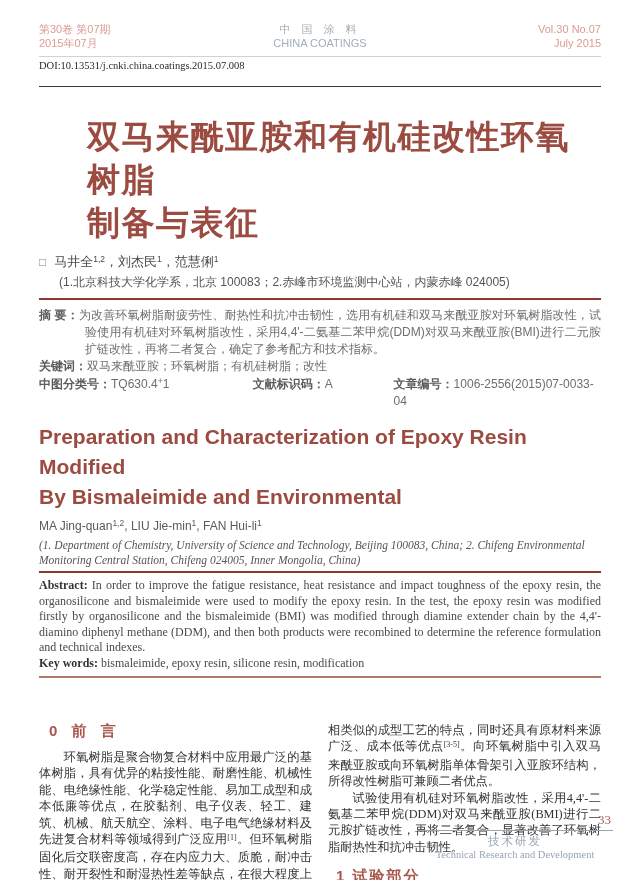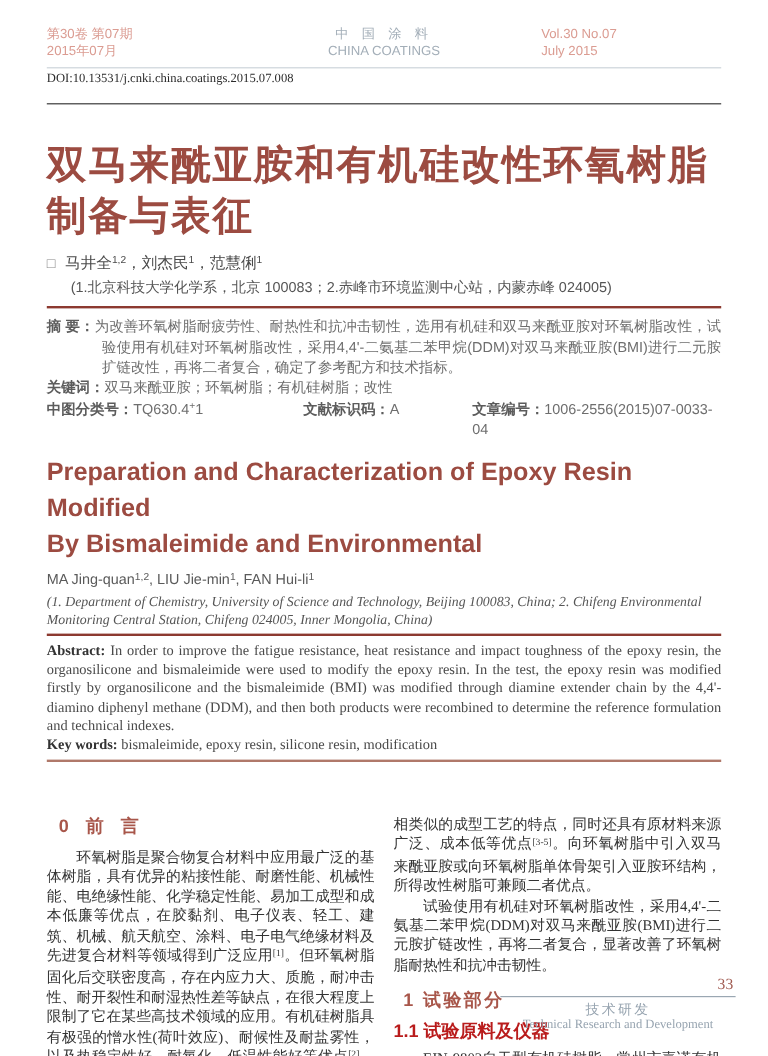--- a/index.html
+++ b/index.html
@@ -20,7 +20,7 @@
     font-size: 11px; line-height: 14px;
   }
   .jh-left, .jh-right { color: #db9c92; width: 150px; }
-  .jh-right { text-align: left; }
+  .jh-right { text-align: right; }
   .jh-center { color: #a3aeb8; text-align: center; flex: 1; }
   .jh-center .cn { letter-spacing: 4px; }
   .header-rule { border-top: 1px solid #ccd4da; margin-top: 6px; }

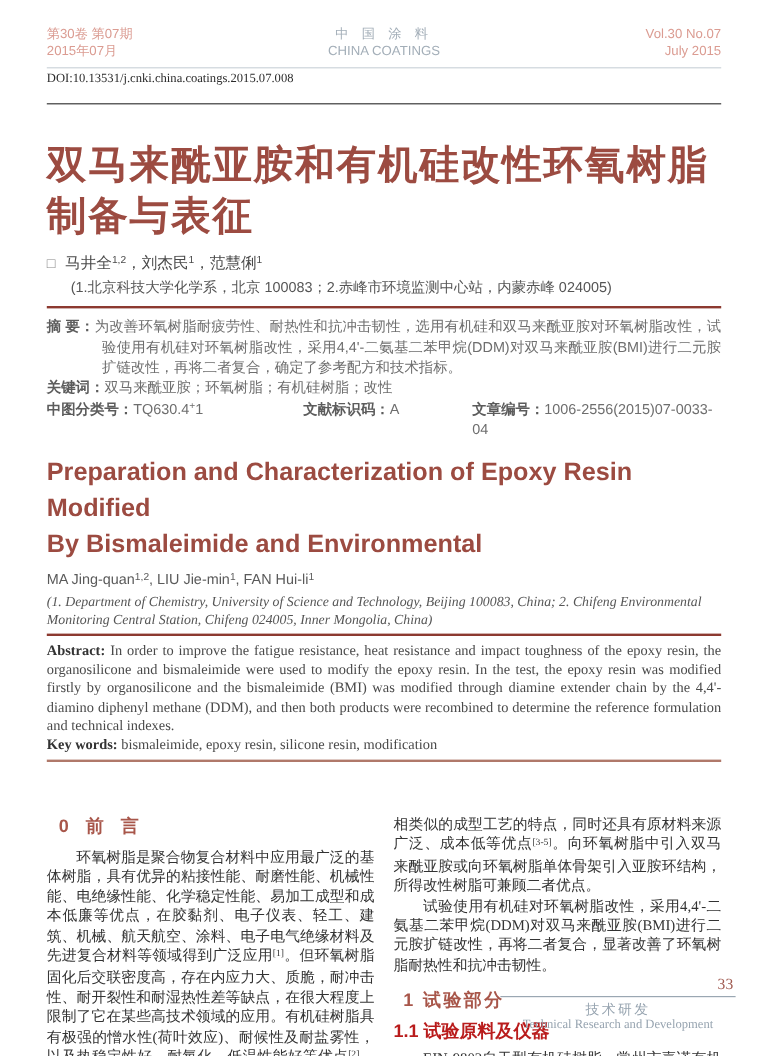--- a/index.html
+++ b/index.html
@@ -34,7 +34,7 @@
   .title-cn {
     margin-top: 28px;
     color: #9c4b41; font-weight: bold;
-    font-size: 33px; line-height: 43px; letter-spacing: 1.5px;
+    font-size: 33px; line-height: 43px; letter-spacing: 1.5px; margin-left: 48px;
   }
   .authors-cn { margin-top: 9px; font-size: 13px; color: #4a4a4a; }
   .authors-cn .marker { color: #8a8a8a; margin-right: 8px; font-size: 12px; }

